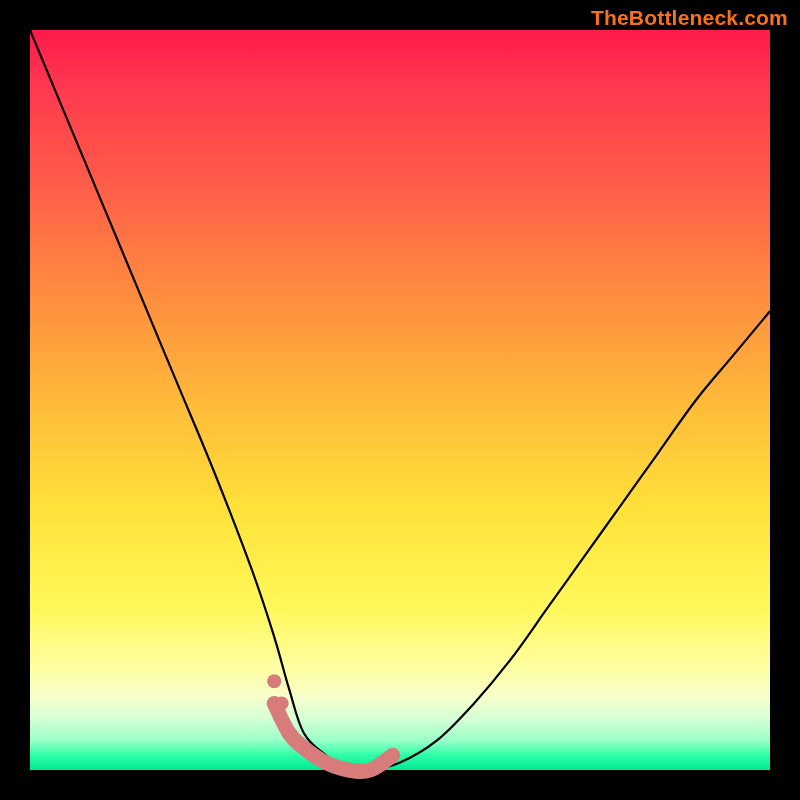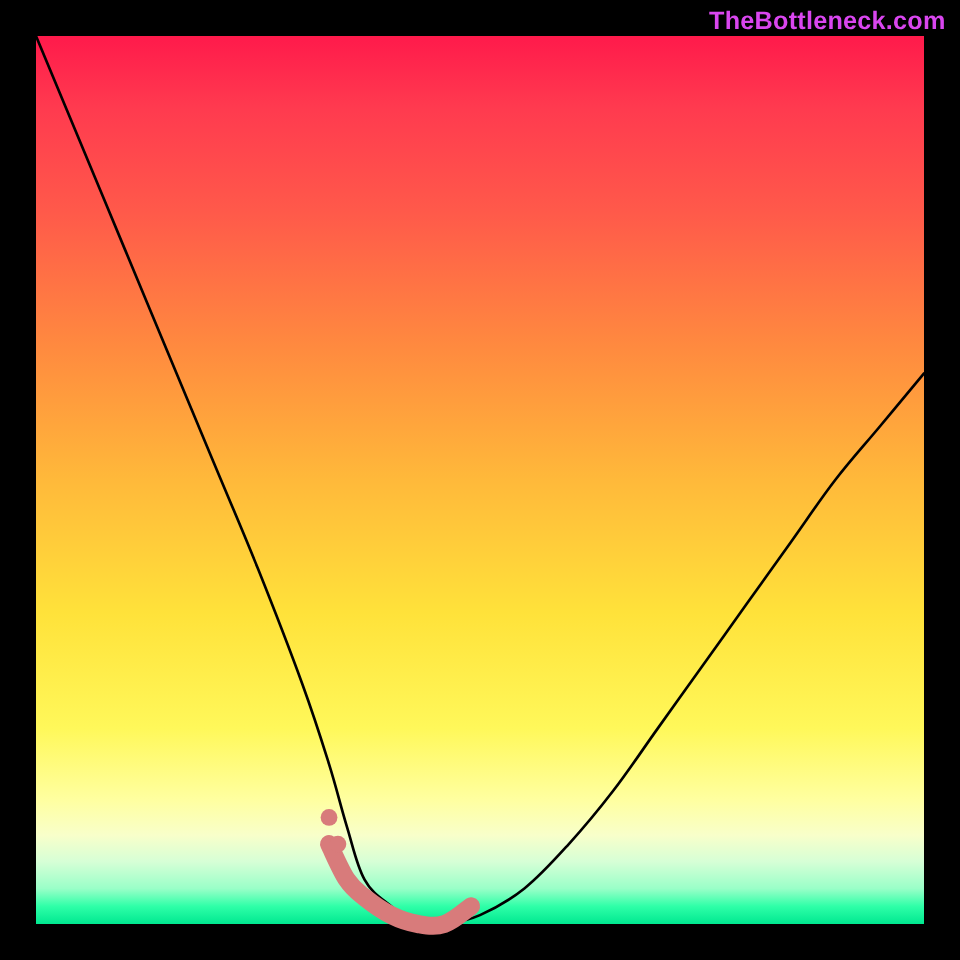--- a/index.html
+++ b/index.html
@@ -47,7 +47,7 @@
     position: absolute;
     top: 6px;
     right: 12px;
-    color: #d946ef;
+    color: #f97316;
     font-size: 21px;
     font-weight: 600;
     letter-spacing: 0.2px;

